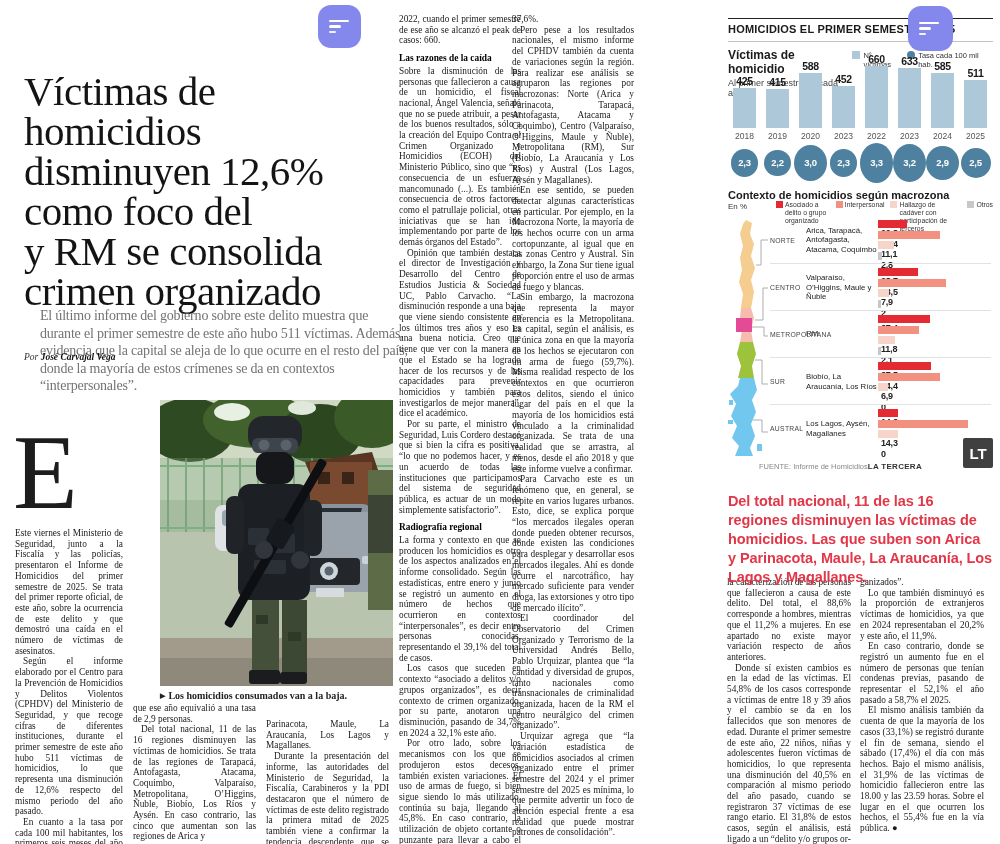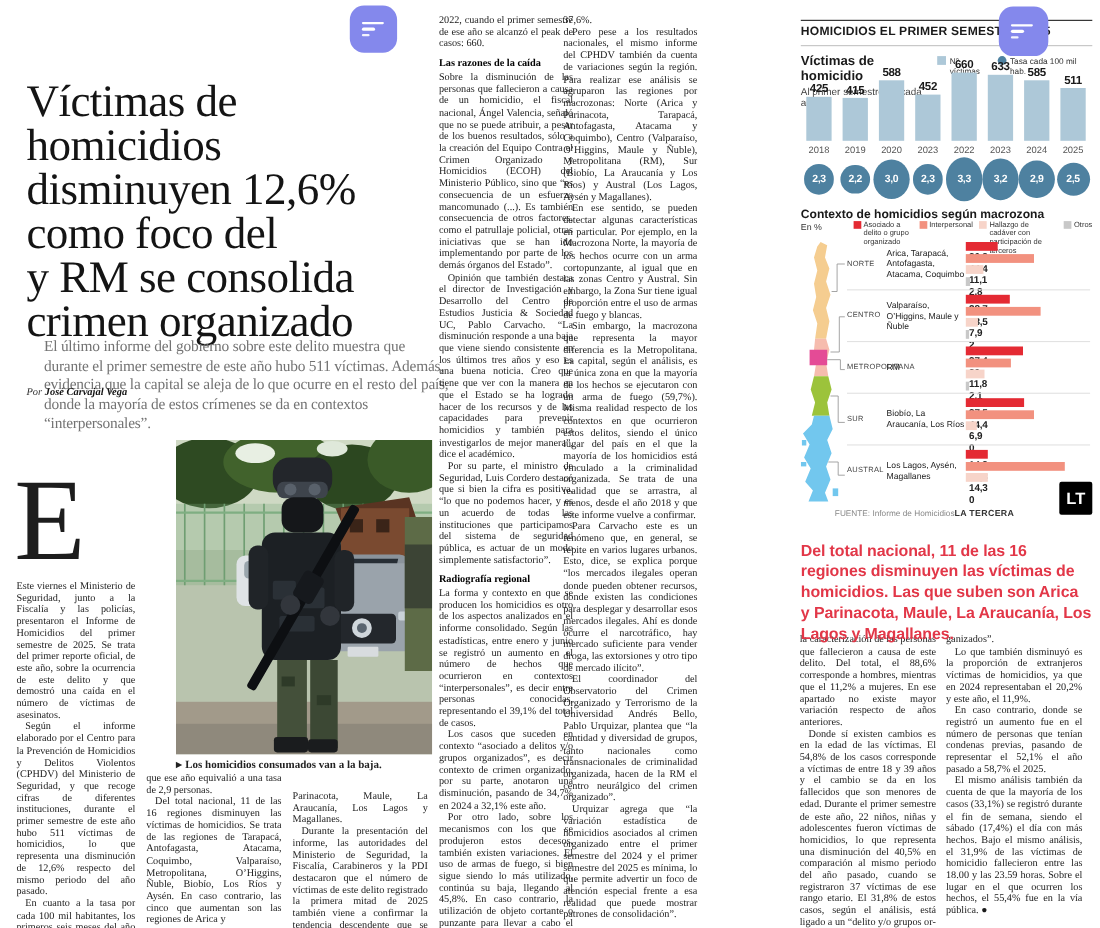--- a/index.html
+++ b/index.html
@@ -76,7 +76,7 @@
   .ig-source{position:absolute;left:0;top:454px;width:100%;display:flex;justify-content:center;align-items:flex-end;}
   .src-label{font-size:7.5px;color:#888;}
   .src-brand{font-size:8px;font-weight:700;color:#333;margin-right:40px;letter-spacing:.3px;}
-  .lt-logo{position:absolute;right:0;top:430px;width:30px;height:30px;background:#000000;color:#fff;
+  .lt-logo{position:absolute;right:0;top:430px;width:30px;height:30px;background:#404040;color:#fff;
            font-weight:700;font-size:15px;display:flex;align-items:center;justify-content:center;border-radius:2px;}
   
   .highlight{position:absolute;left:728px;top:492px;width:264px;margin:0;

